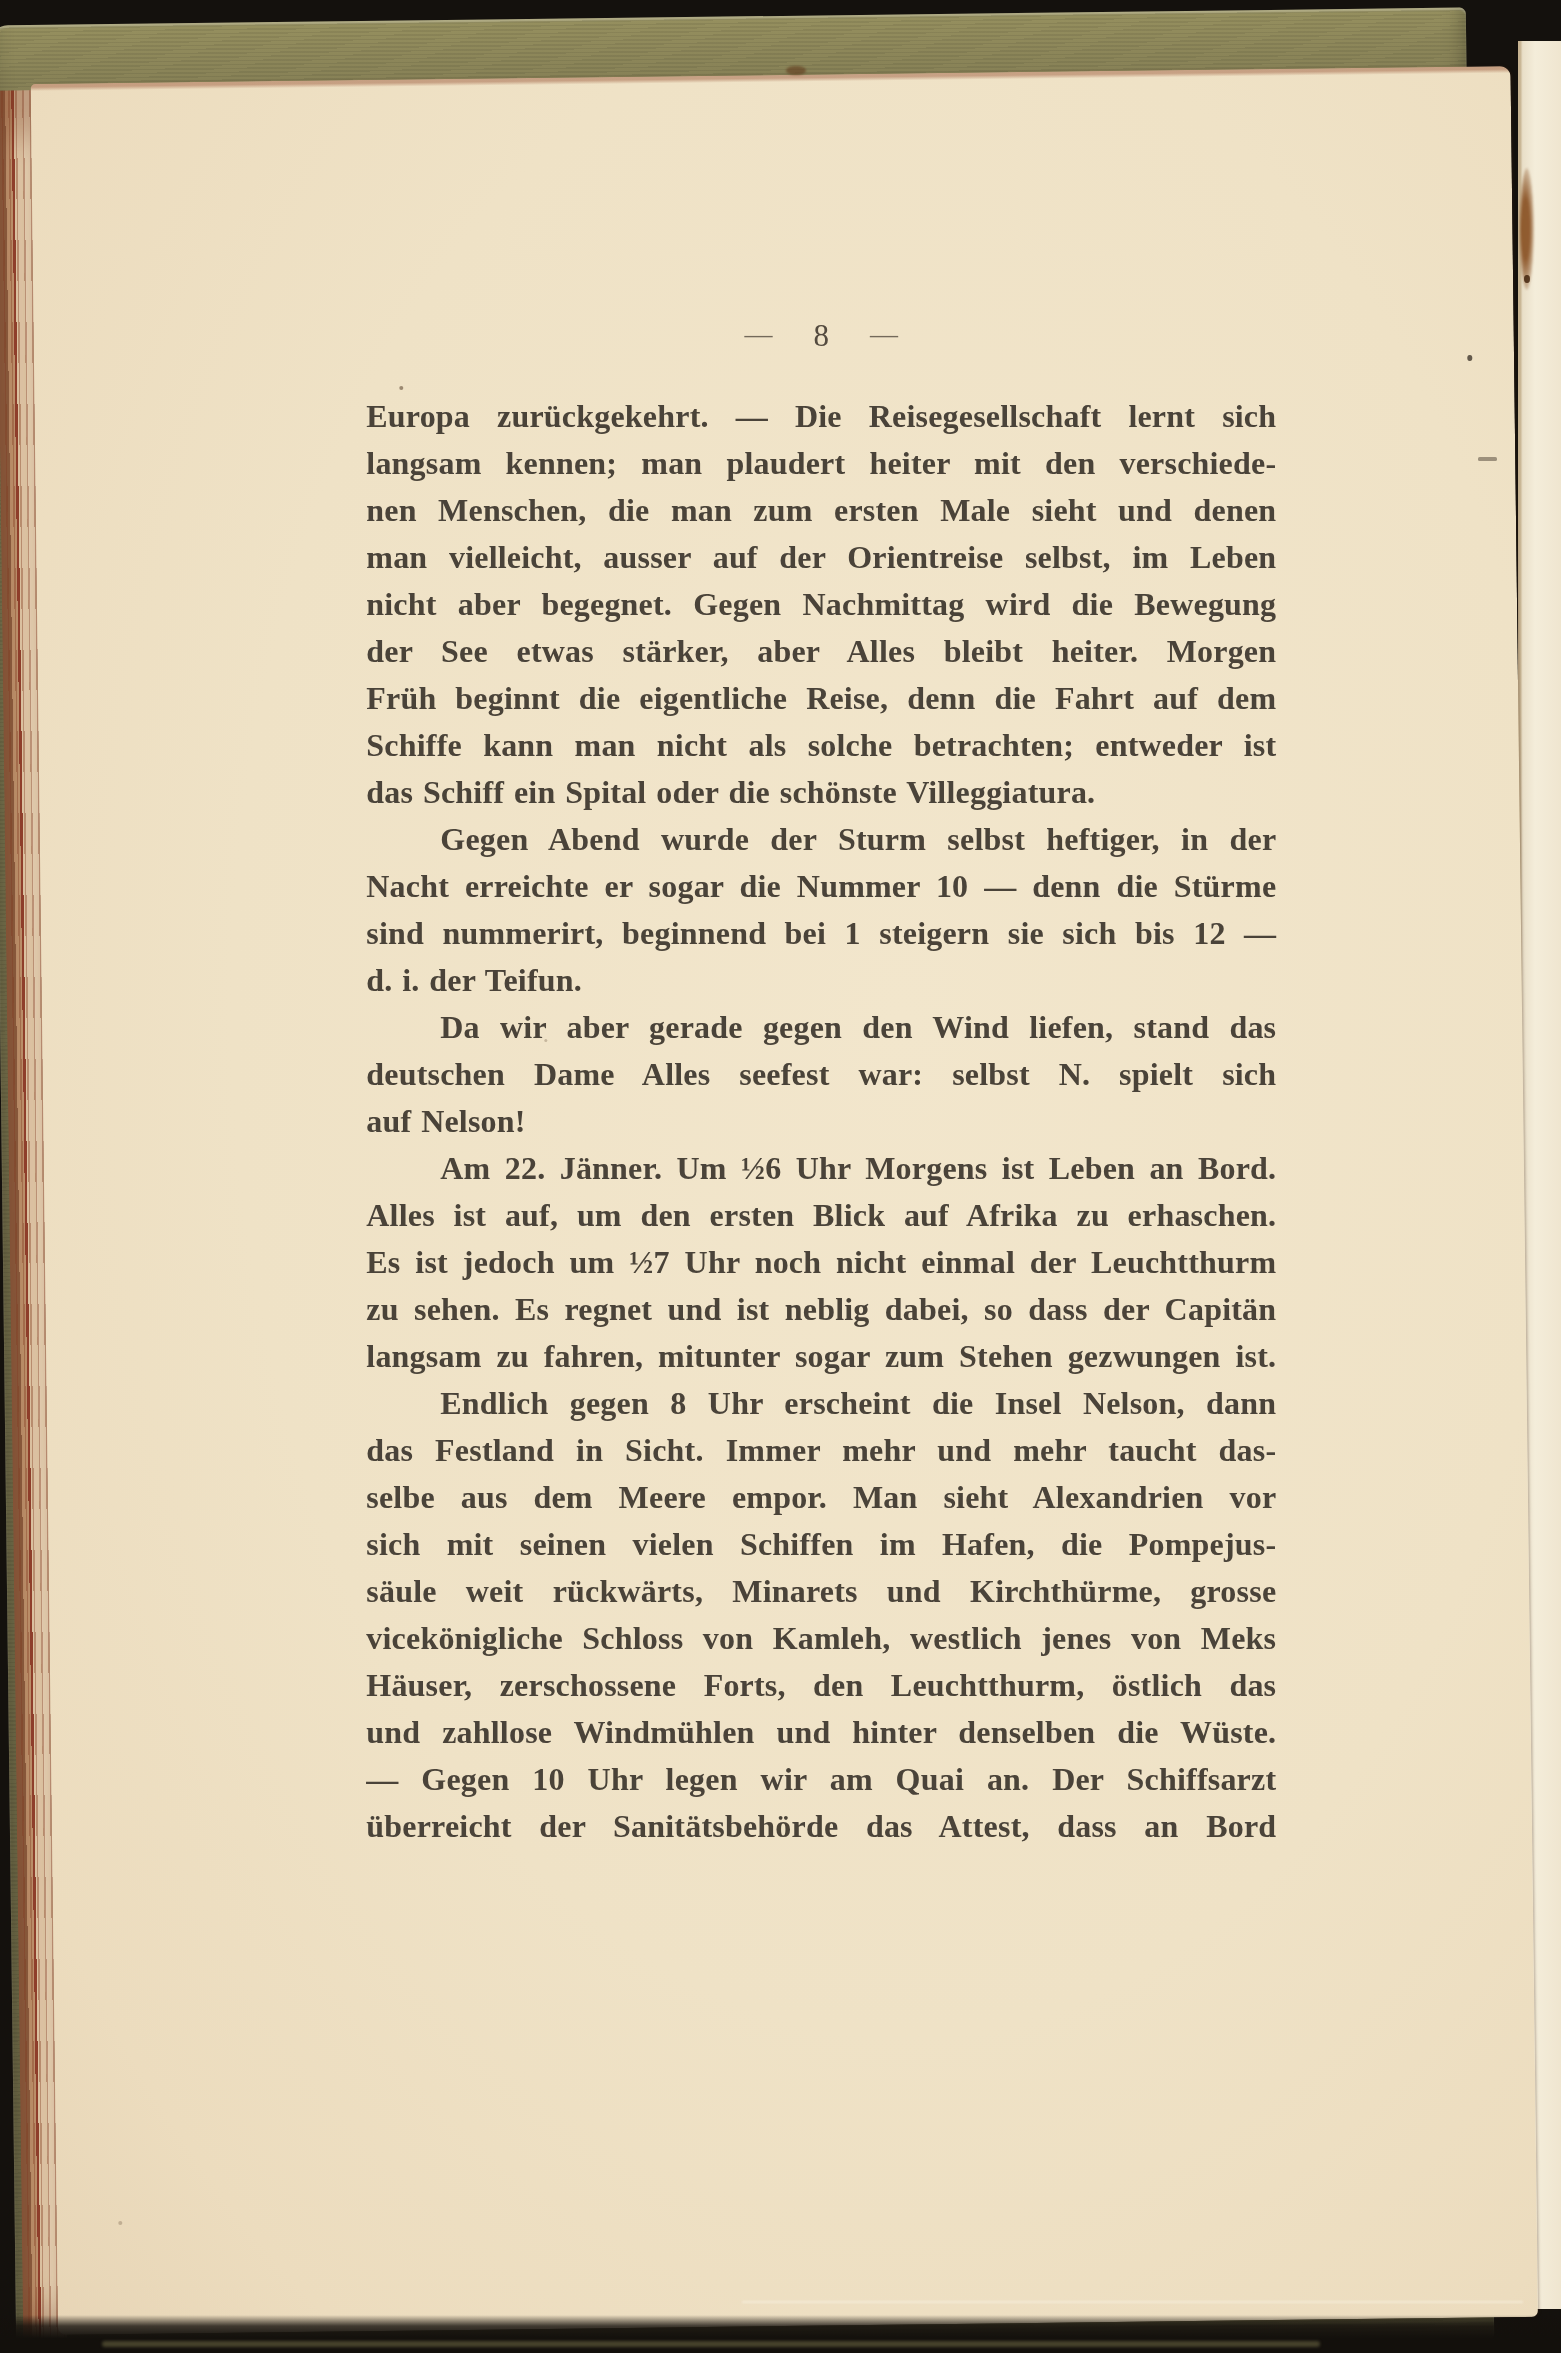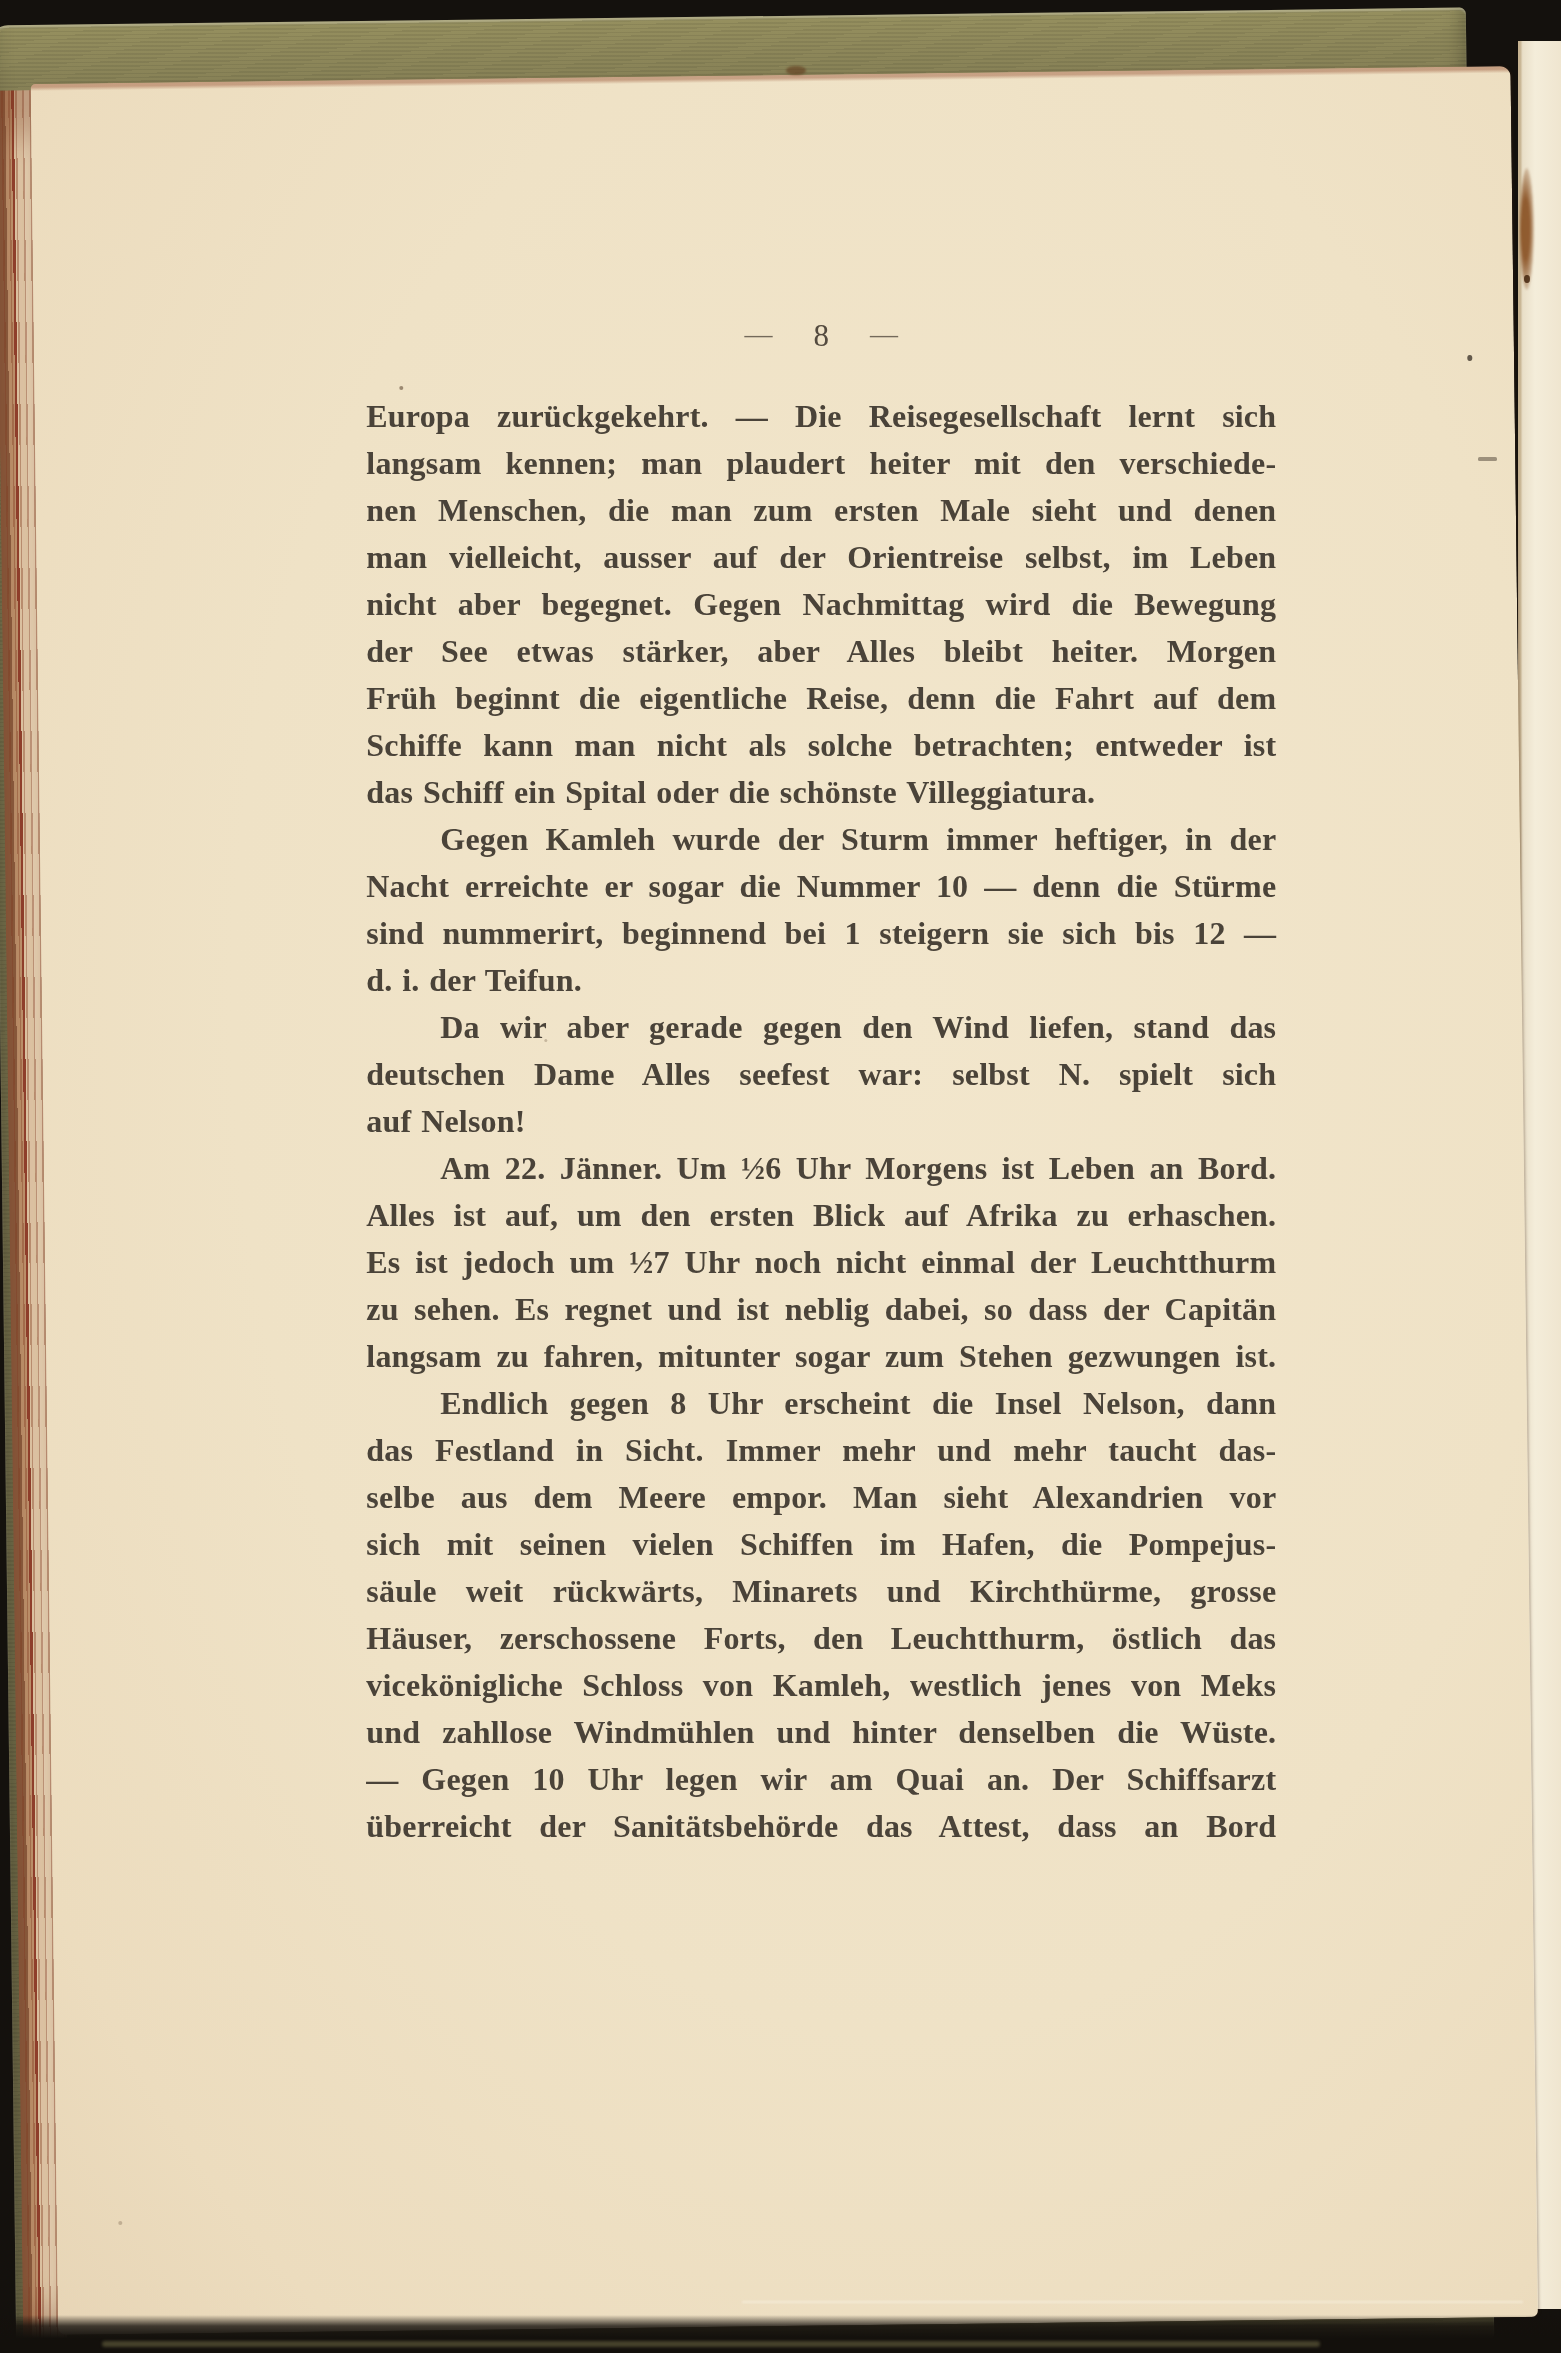--- a/index.html
+++ b/index.html
@@ -136,7 +136,7 @@
             <div class="text-line no-just">das Schiff ein Spital oder die schönste Villeggiatura.</div>
           </div>
           <div>
-            <div class="text-line indent">Gegen Kamleh wurde der Sturm immer heftiger, in der</div>
+            <div class="text-line indent">Gegen Abend wurde der Sturm selbst heftiger, in der</div>
             <div class="text-line">Nacht erreichte er sogar die Nummer 10 — denn die Stürme</div>
             <div class="text-line">sind nummerirt, beginnend bei 1 steigern sie sich bis 12 —</div>
             <div class="text-line no-just">d. i. der Teifun.</div>

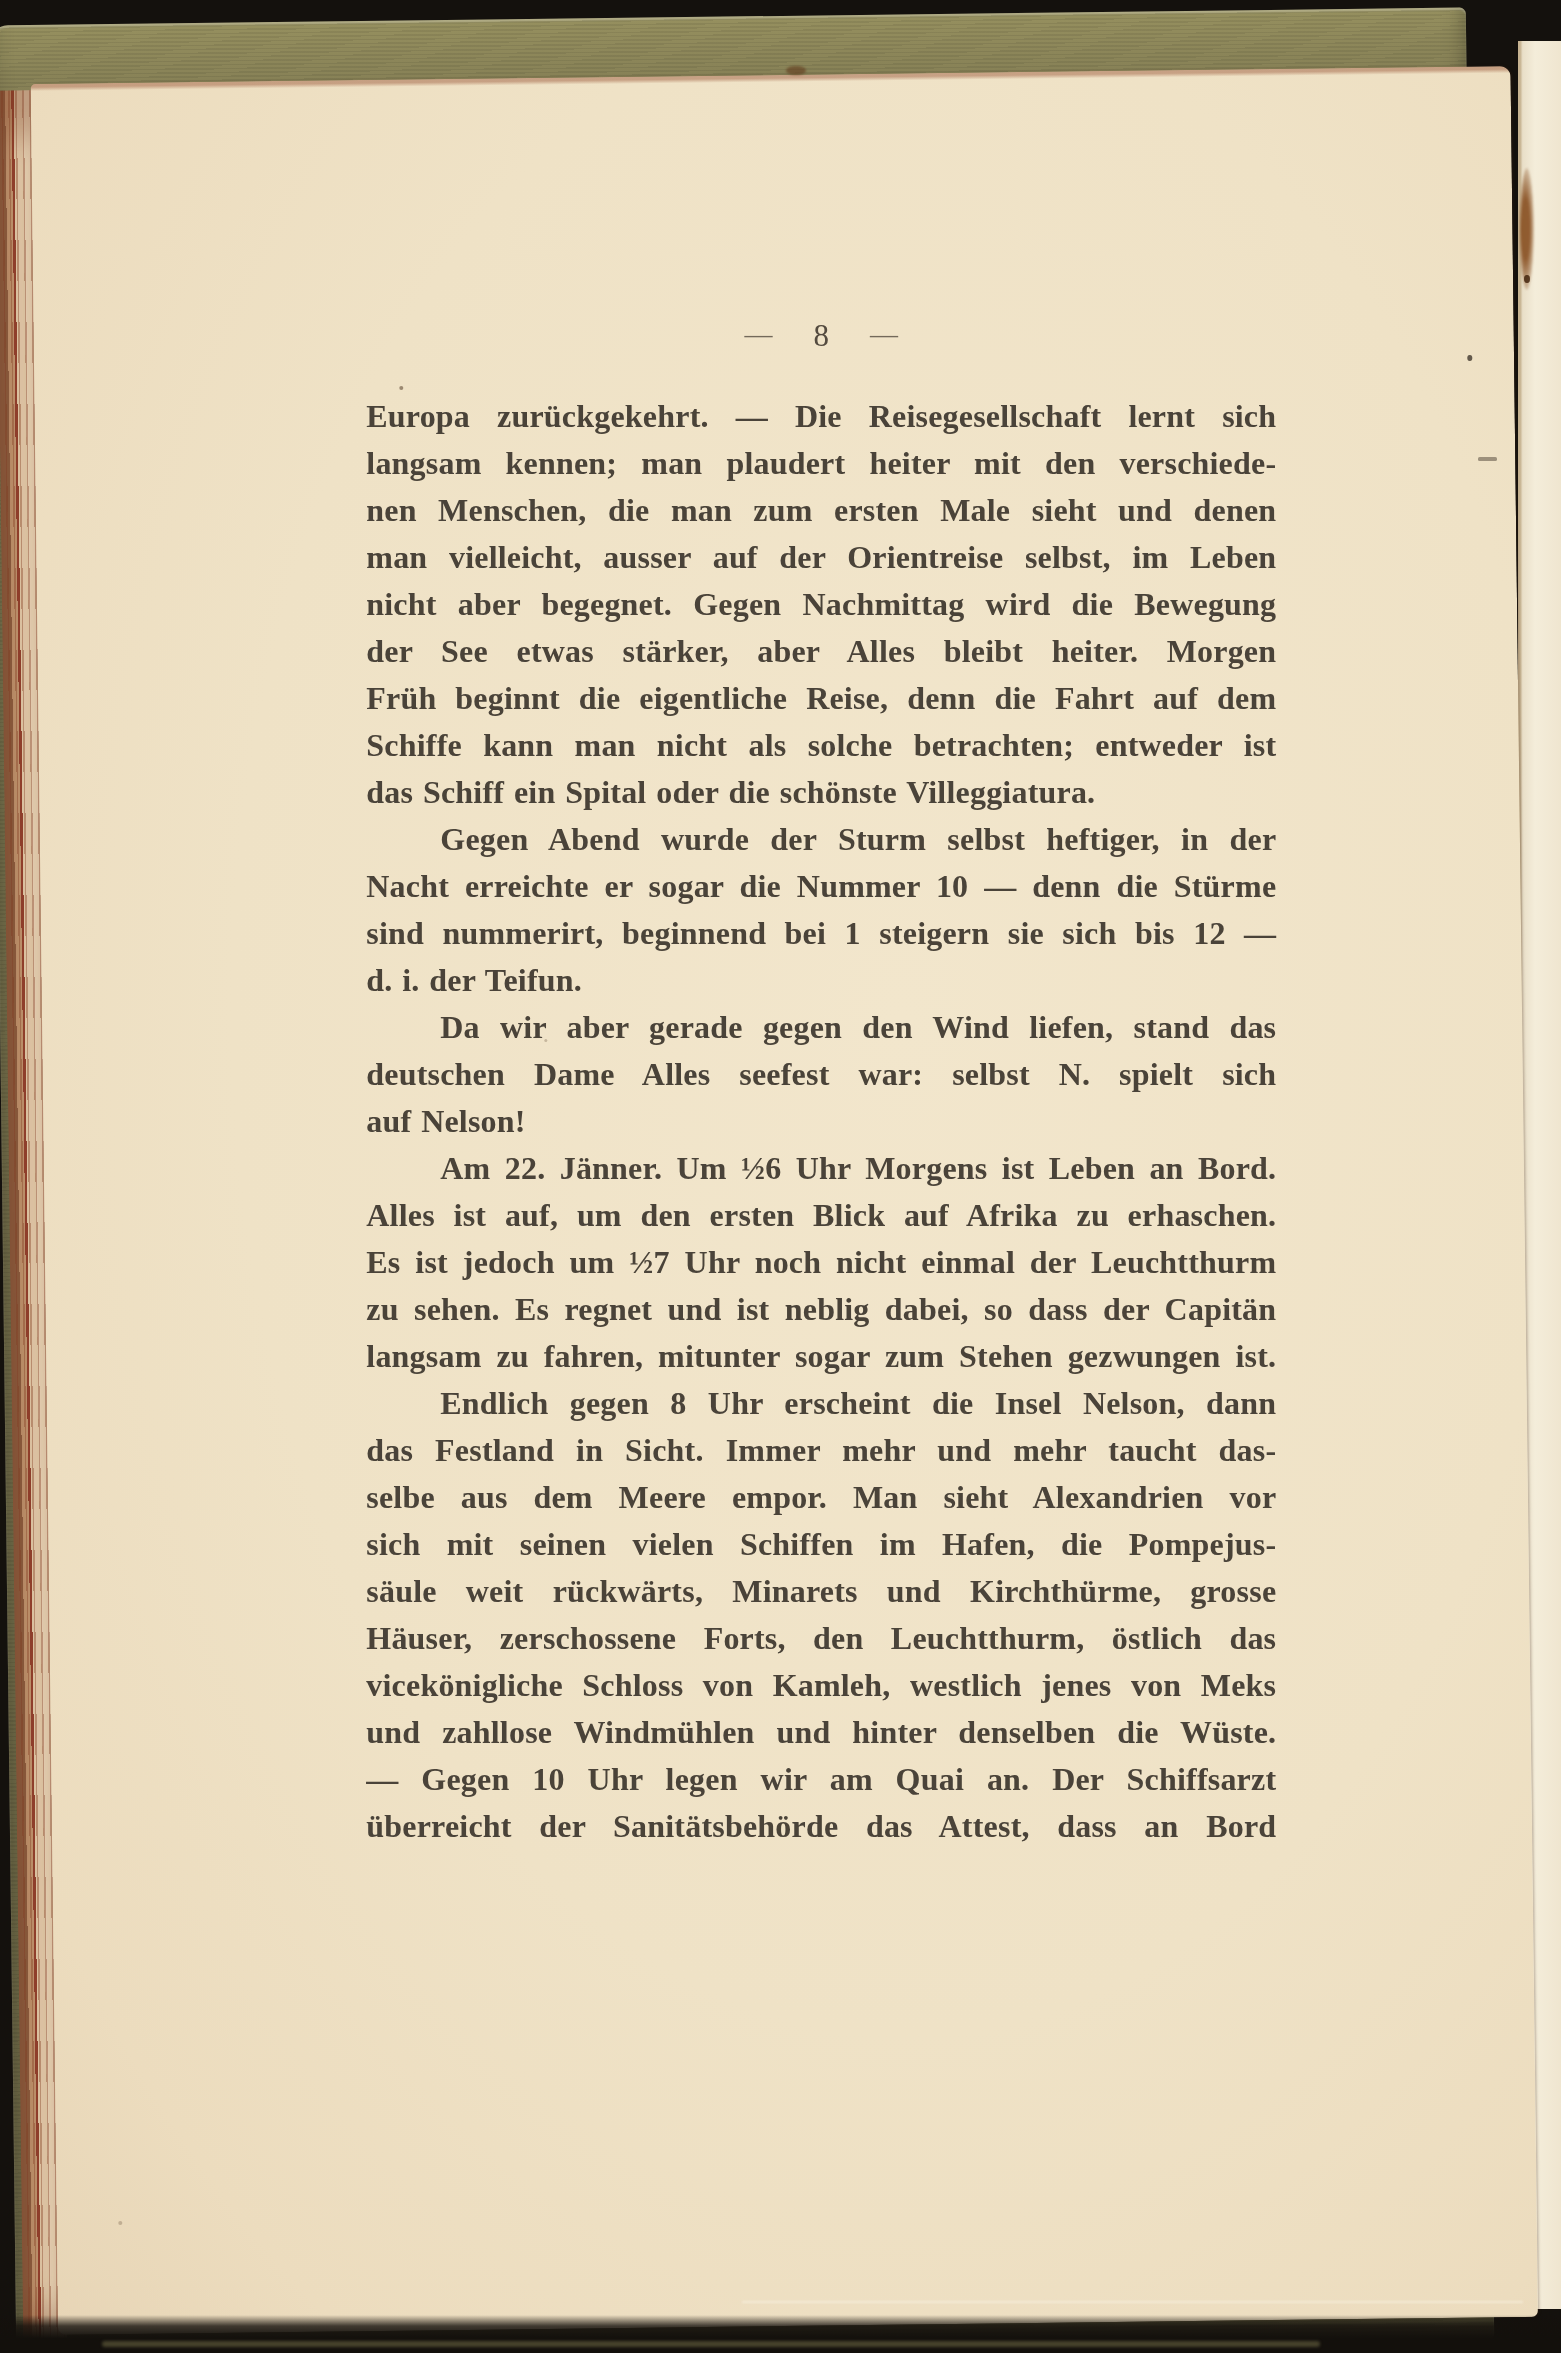--- a/index.html
+++ b/index.html
@@ -159,8 +159,8 @@
             <div class="text-line">selbe aus dem Meere empor. Man sieht Alexandrien vor</div>
             <div class="text-line">sich mit seinen vielen Schiffen im Hafen, die Pompejus-</div>
             <div class="text-line">säule weit rückwärts, Minarets und Kirchthürme, grosse</div>
+            <div class="text-line">vicekönigliche Schloss von Kamleh, westlich jenes von Meks</div>
             <div class="text-line">Häuser, zerschossene Forts, den Leuchtthurm, östlich das</div>
-            <div class="text-line">vicekönigliche Schloss von Kamleh, westlich jenes von Meks</div>
             <div class="text-line">und zahllose Windmühlen und hinter denselben die Wüste.</div>
             <div class="text-line">— Gegen 10 Uhr legen wir am Quai an. Der Schiffsarzt</div>
             <div class="text-line">überreicht der Sanitätsbehörde das Attest, dass an Bord</div>

